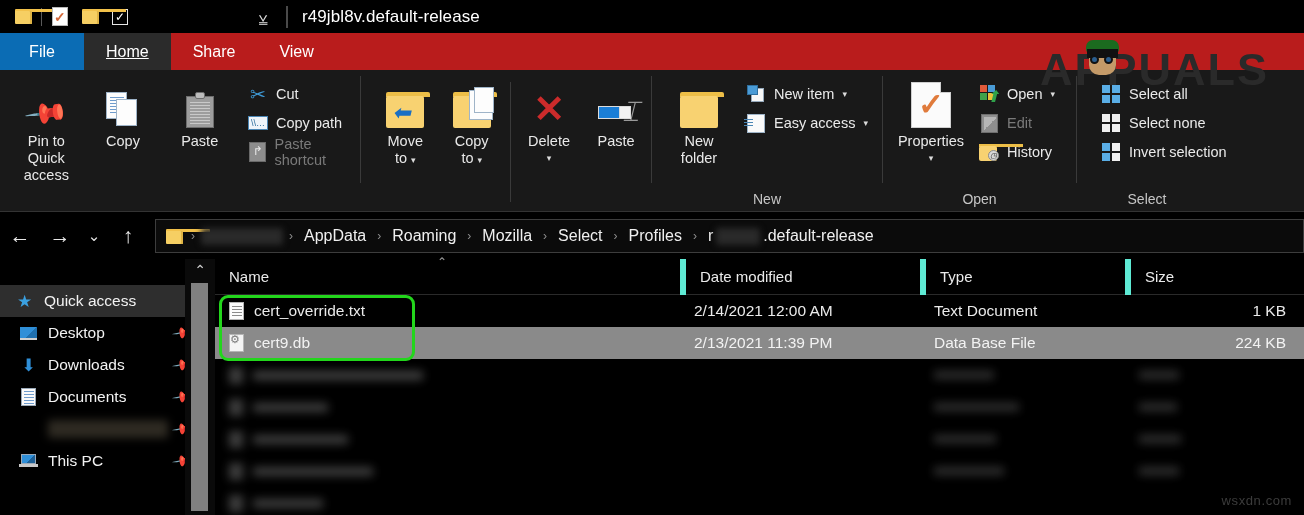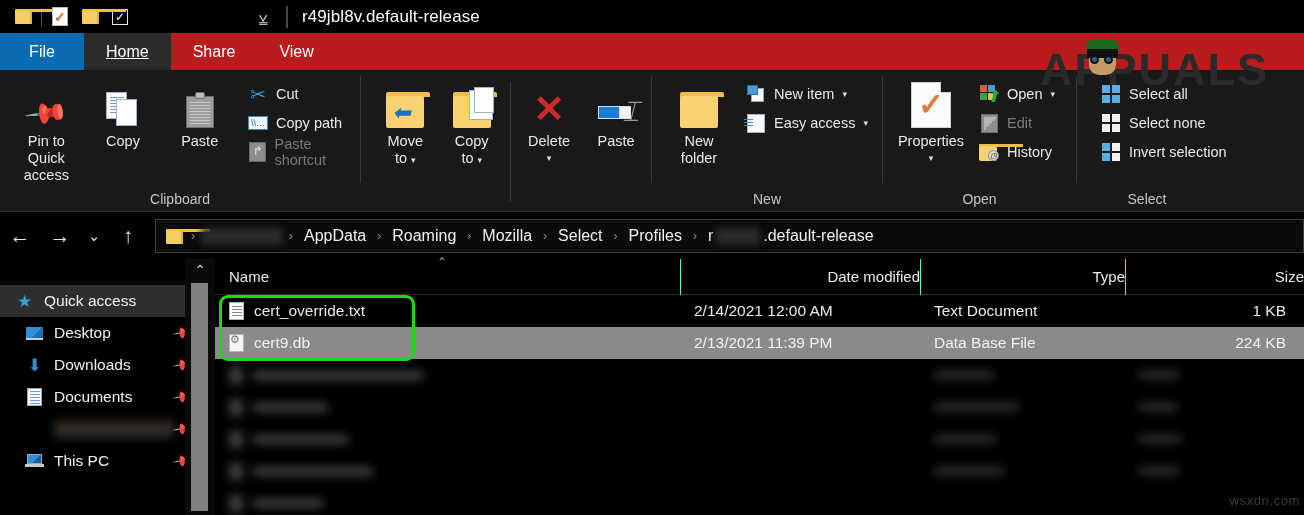--- a/index.html
+++ b/index.html
@@ -304,7 +304,6 @@
           </div>
         </div>
       </div>
-      <div class="rlabel">Clipboard</div>
     </div>
 
     <div class="rsep"></div>

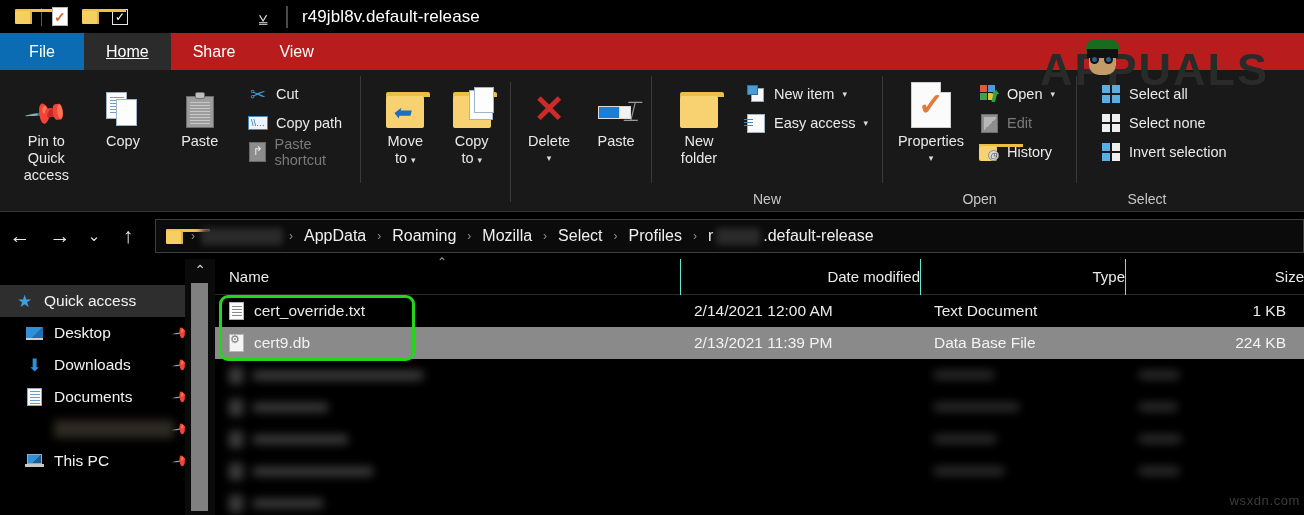--- a/index.html
+++ b/index.html
@@ -167,7 +167,7 @@
   .colhdr { height: 36px; display: flex; align-items: center; border-bottom: 1px solid #2a2a2a; background: #000; }
   .col { font-size: 15px; color: #eaeaea; padding-left: 14px; position: relative; height: 36px;
          display: flex; align-items: center; }
-  .col + .col { border-left: 1px solid #5eead4; justify-content: flex-end; }
+  .col + .col { border-left: 6px solid #5eead4; }
   .col.name { width: 465px; }
   .col.date { width: 240px; }
   .col.type { width: 205px; }

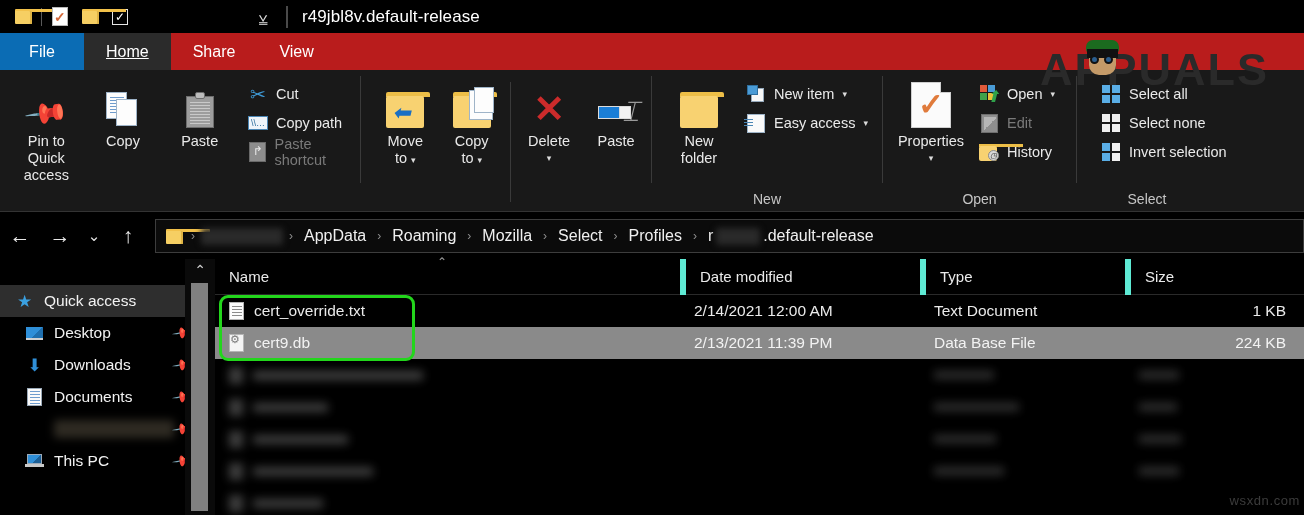--- a/index.html
+++ b/index.html
@@ -141,7 +141,7 @@
   
   .content { position: absolute; top: 259px; left: 0; width: 1304px; height: 256px; background: #000; display: flex; }
   .navpane { width: 215px; height: 256px; background: #000; position: relative; padding-top: 26px; }
-  .navrow { height: 32px; display: flex; align-items: center; padding-left: 24px; gap: 9px; font-size: 15.5px; color: #f2f2f2; }
+  .navrow { height: 32px; display: flex; align-items: center; padding-left: 18px; gap: 9px; font-size: 15.5px; color: #f2f2f2; }
   .navrow.root { background: #2e2e2e; padding-left: 14px; }
   .navrow .nic { width: 21px; display: flex; align-items: center; justify-content: center; }
   .navrow .pin { position: absolute; right: 22px; font-size: 15px; color: #8d8d8d; transform: rotate(38deg); }

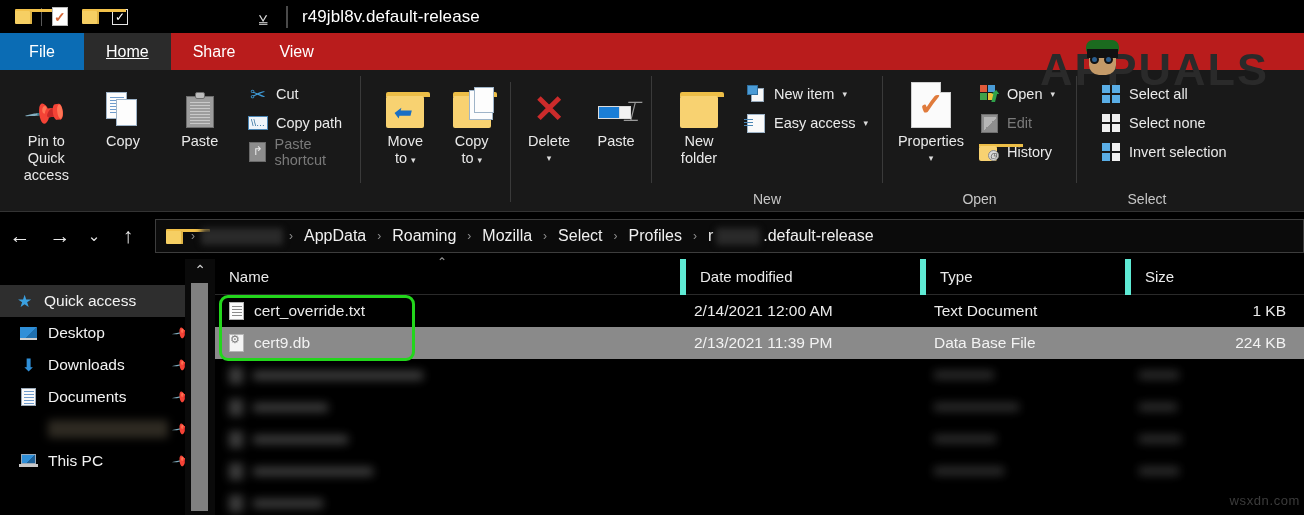--- a/index.html
+++ b/index.html
@@ -208,7 +208,7 @@
   .wm-mascot .eye { position: absolute; top: 15px; width: 9px; height: 9px; background: #2b5e8e; border: 2px solid #111; border-radius: 50%; }
   .wm-mascot .eye.l { left: 8px; }
   .wm-mascot .eye.r { left: 22px; }
-  .wm-bottom { position: absolute; right: 4px; bottom: 7px; font-size: 13px; color: #3c3c3c; letter-spacing: .6px; }
+  .wm-bottom { position: absolute; right: 12px; bottom: 7px; font-size: 13px; color: #3c3c3c; letter-spacing: .6px; }
 </style>
 </head>
 <body>

